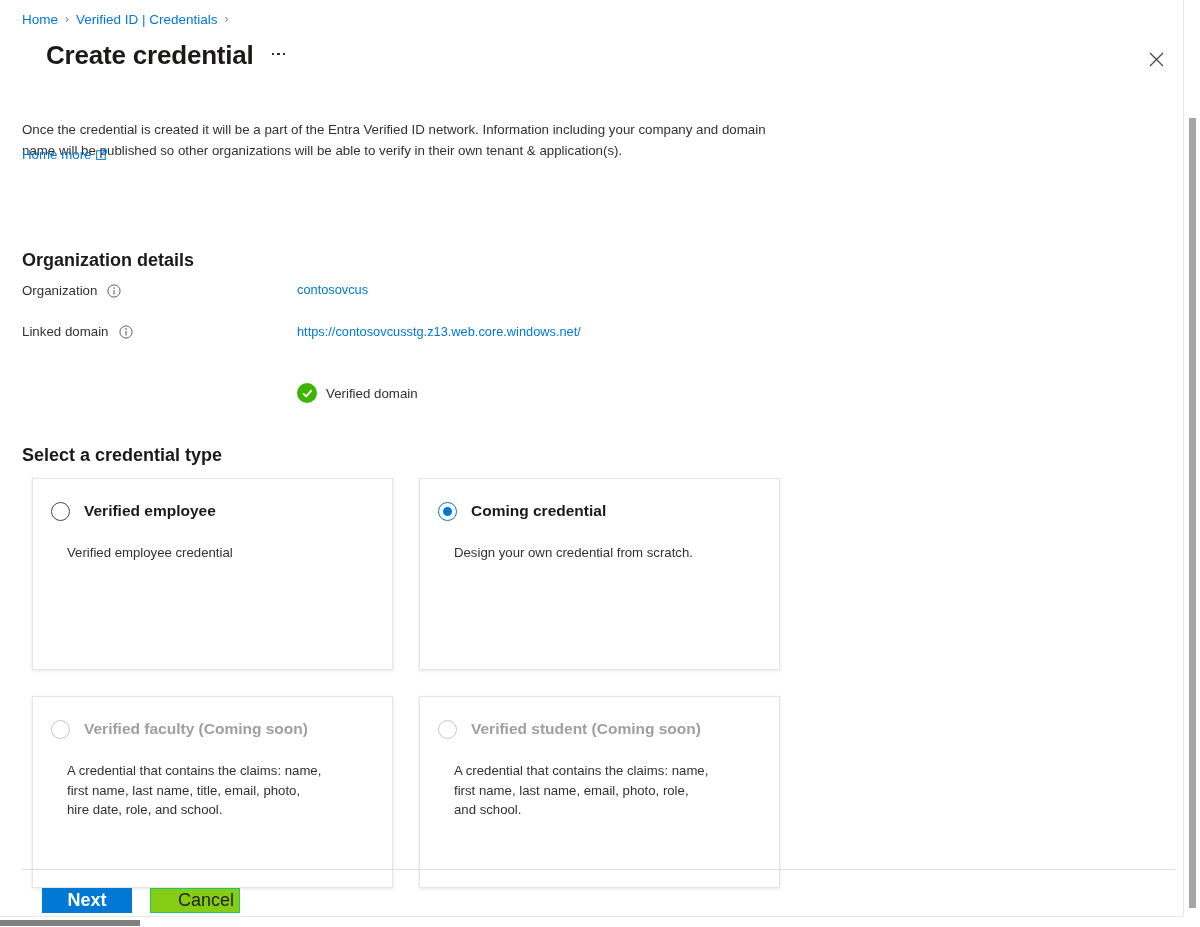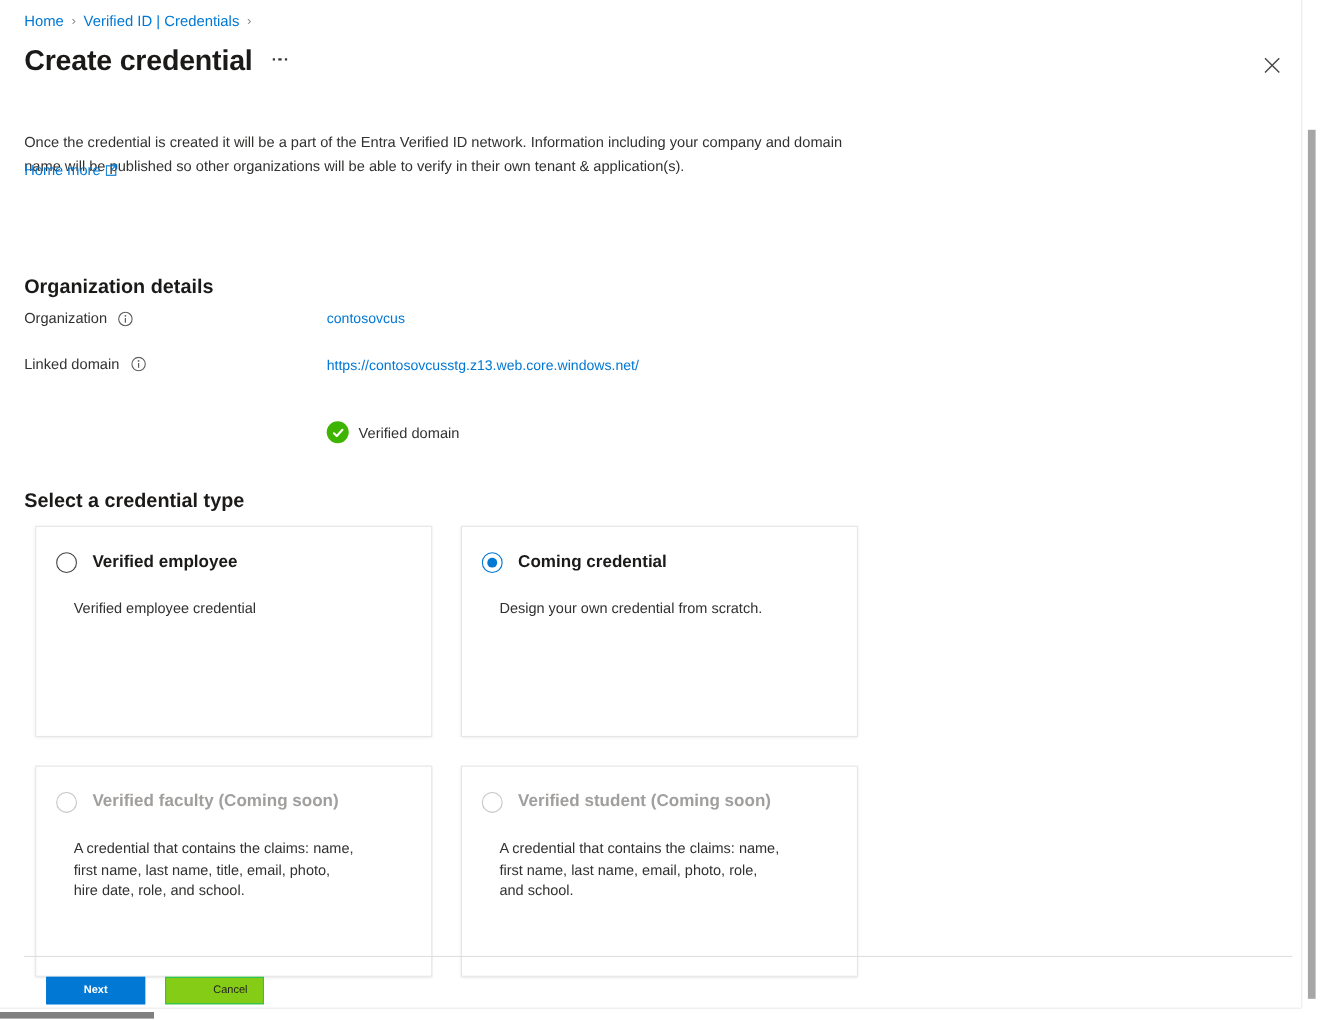--- a/index.html
+++ b/index.html
@@ -89,6 +89,7 @@
     color: #1b1a19;
     letter-spacing: -0.2px;
     line-height: 34px;
+    margin-left: 24px;
   }
   .ellipsis-btn {
     display: flex;

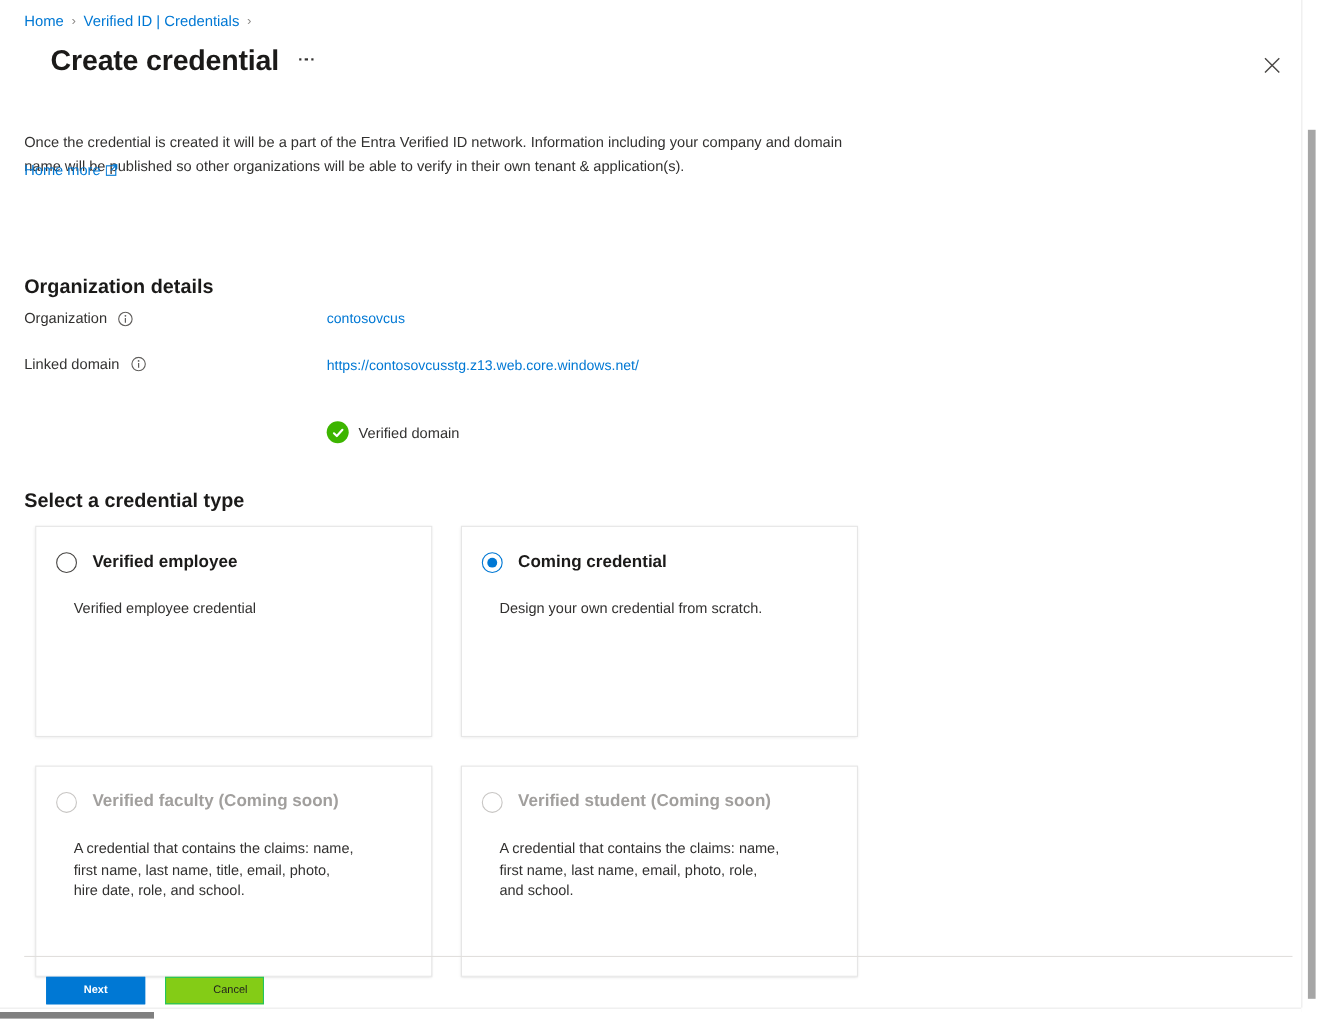--- a/index.html
+++ b/index.html
@@ -287,10 +287,10 @@
   }
   .btn {
     font-family: "Liberation Sans", sans-serif;
-    font-size: 10px;
+    font-size: 18px;
     height: 25px;
     min-width: 90px;
-    padding: 0 14px;
+    padding: 0 5px;
     cursor: pointer;
     line-height: 23px;
   }

